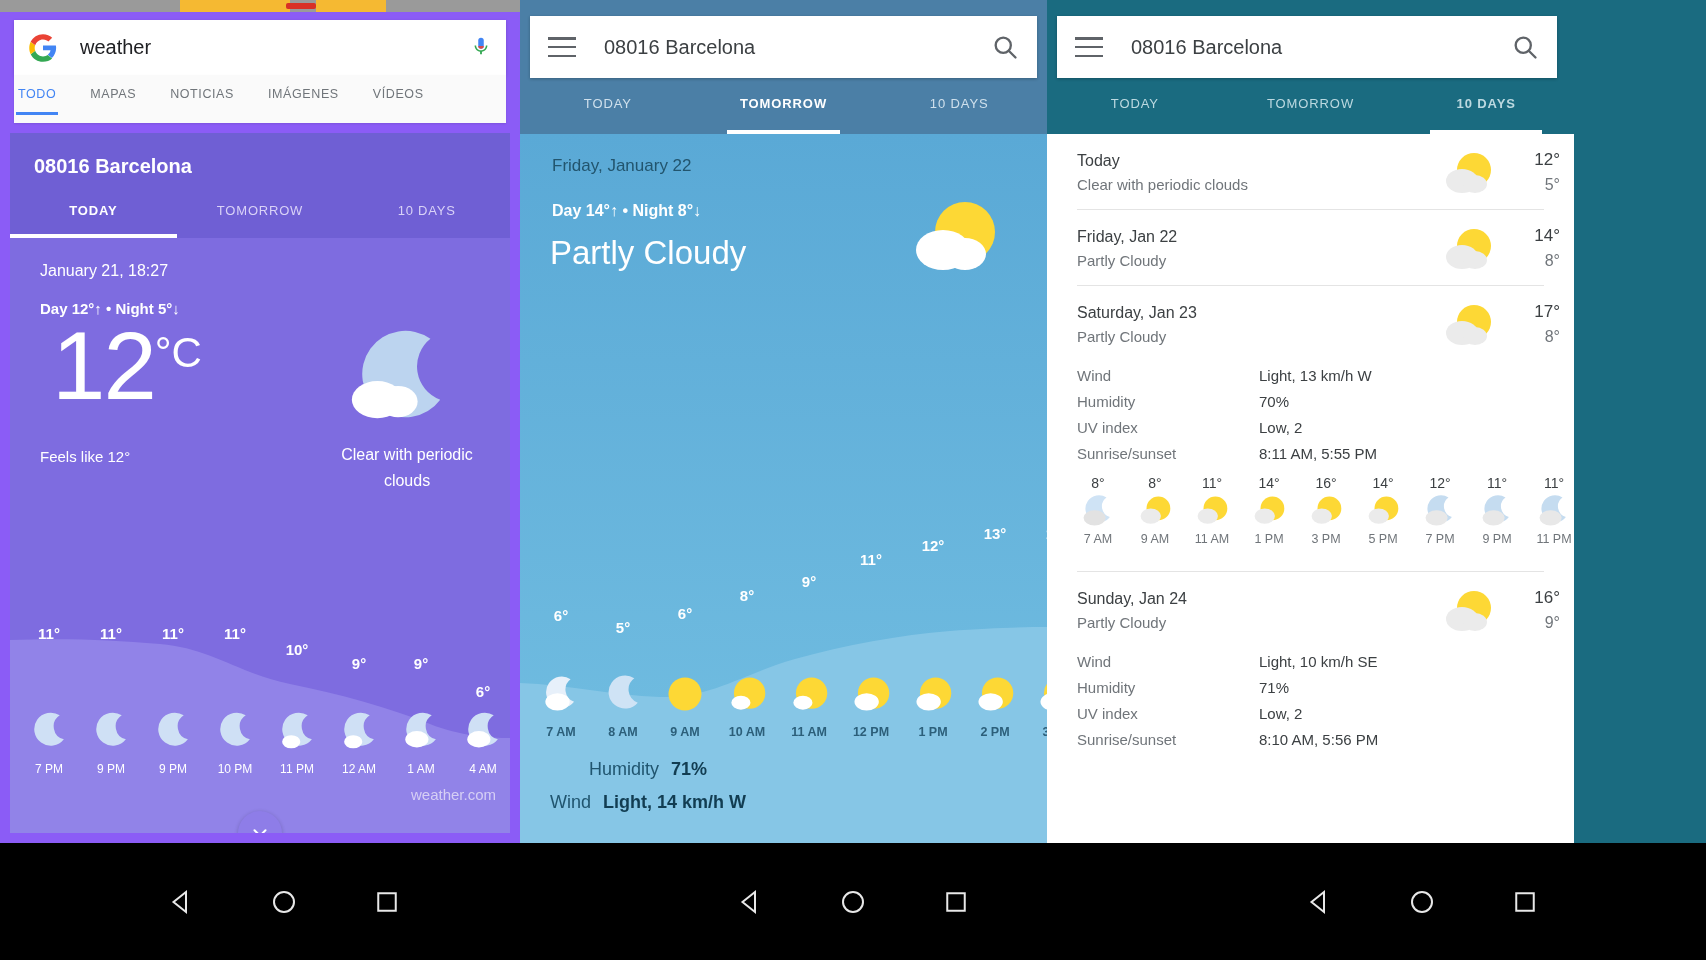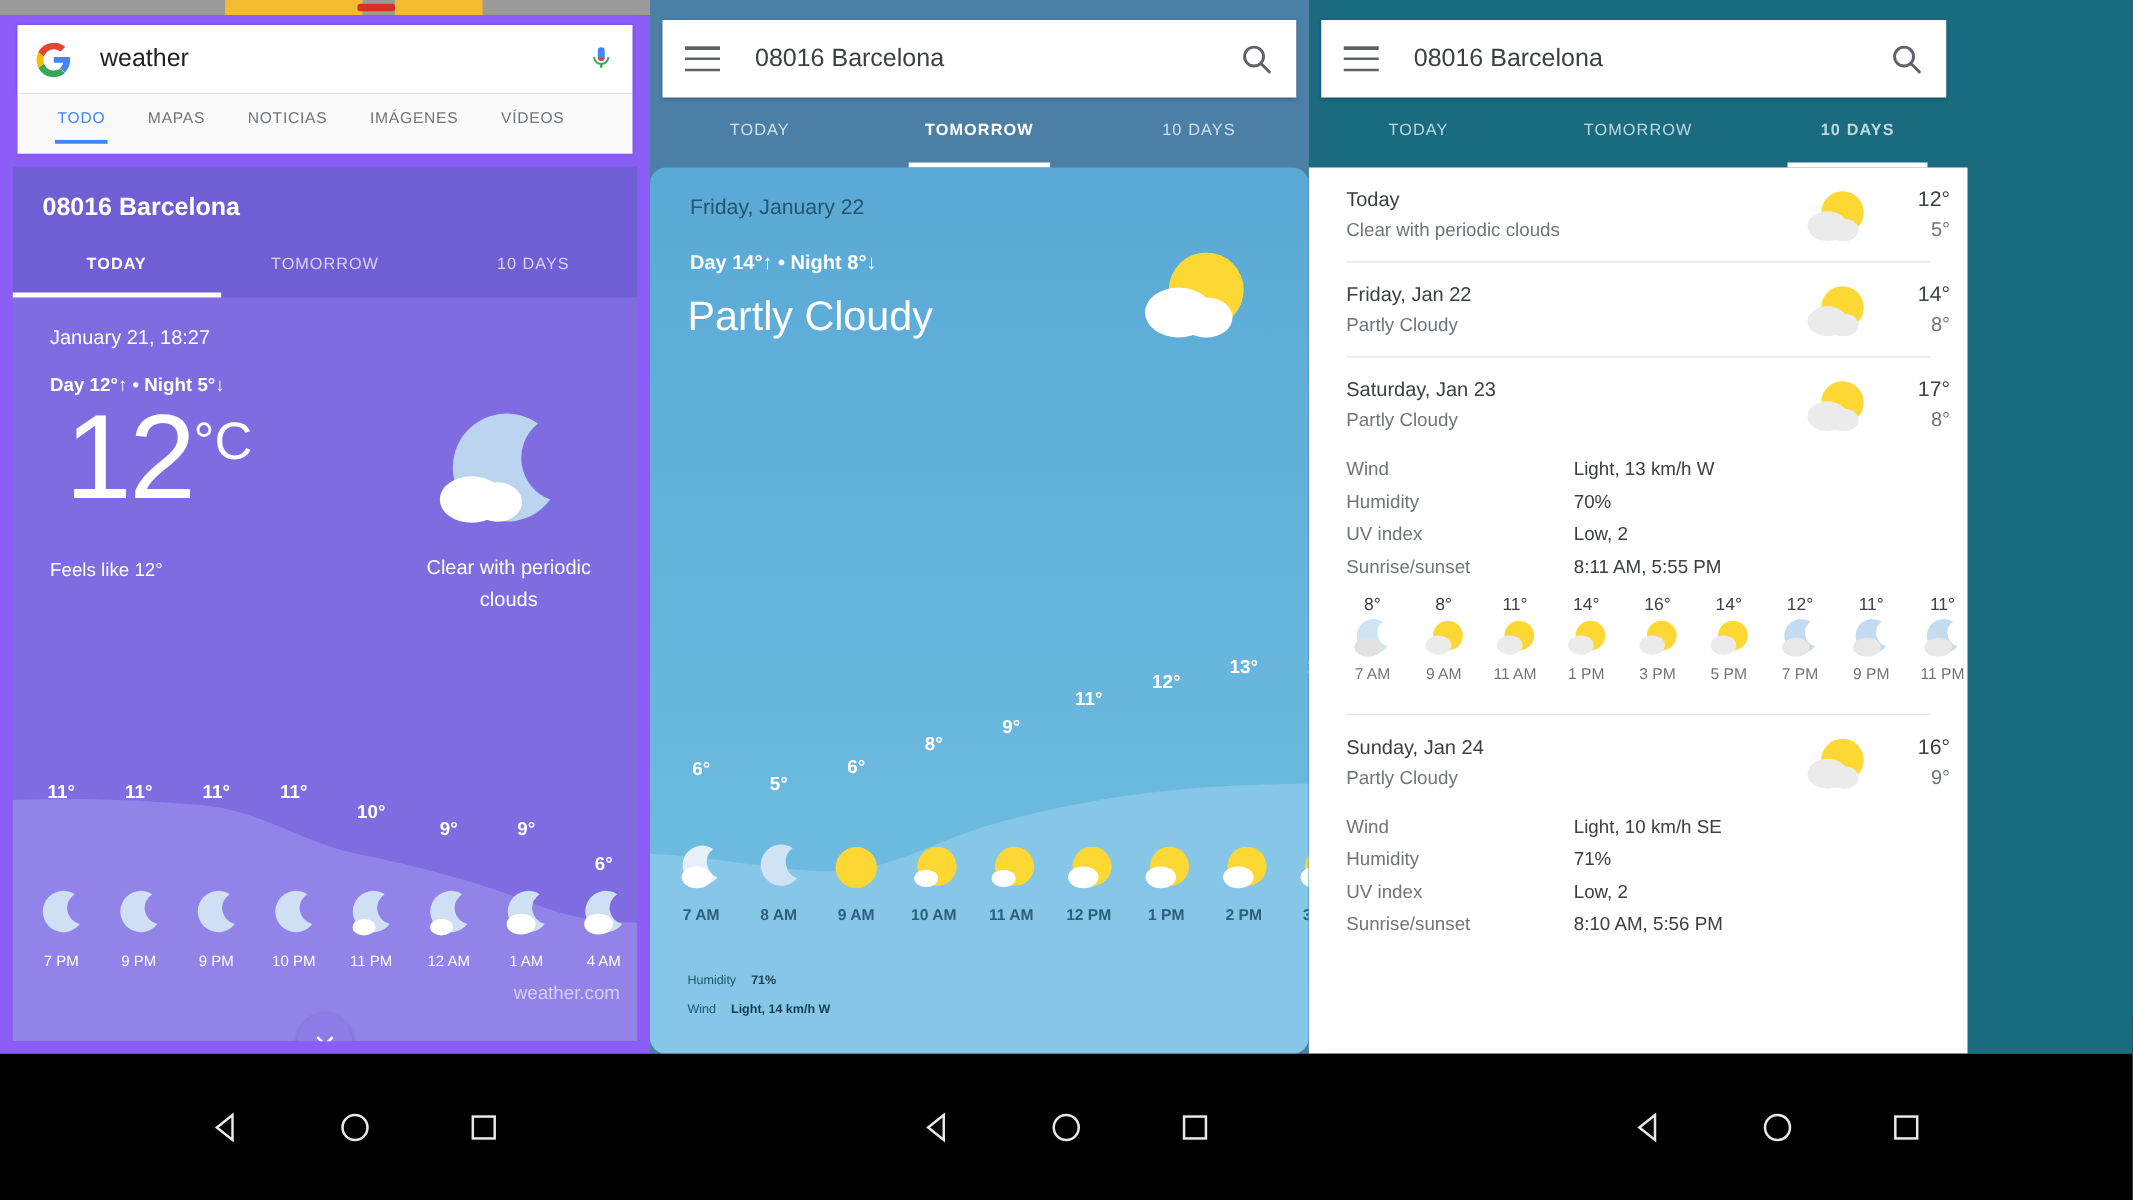--- a/index.html
+++ b/index.html
@@ -32,7 +32,7 @@
 
   .gtabs {
     position:absolute; left:14px; top:75px; width:492px; height:48px;
-    background:#fafafa; display:flex; align-items:flex-start; padding-left:32px;
+    background:#fafafa; display:flex; align-items:flex-start; padding-left:4px;
     box-shadow:0 1px 2px rgba(0,0,0,.10);
   }
   .gtab { font-size:12.5px; letter-spacing:.6px; color:#70757a; padding:12px 0 0 0; margin-right:34px; position:relative; }

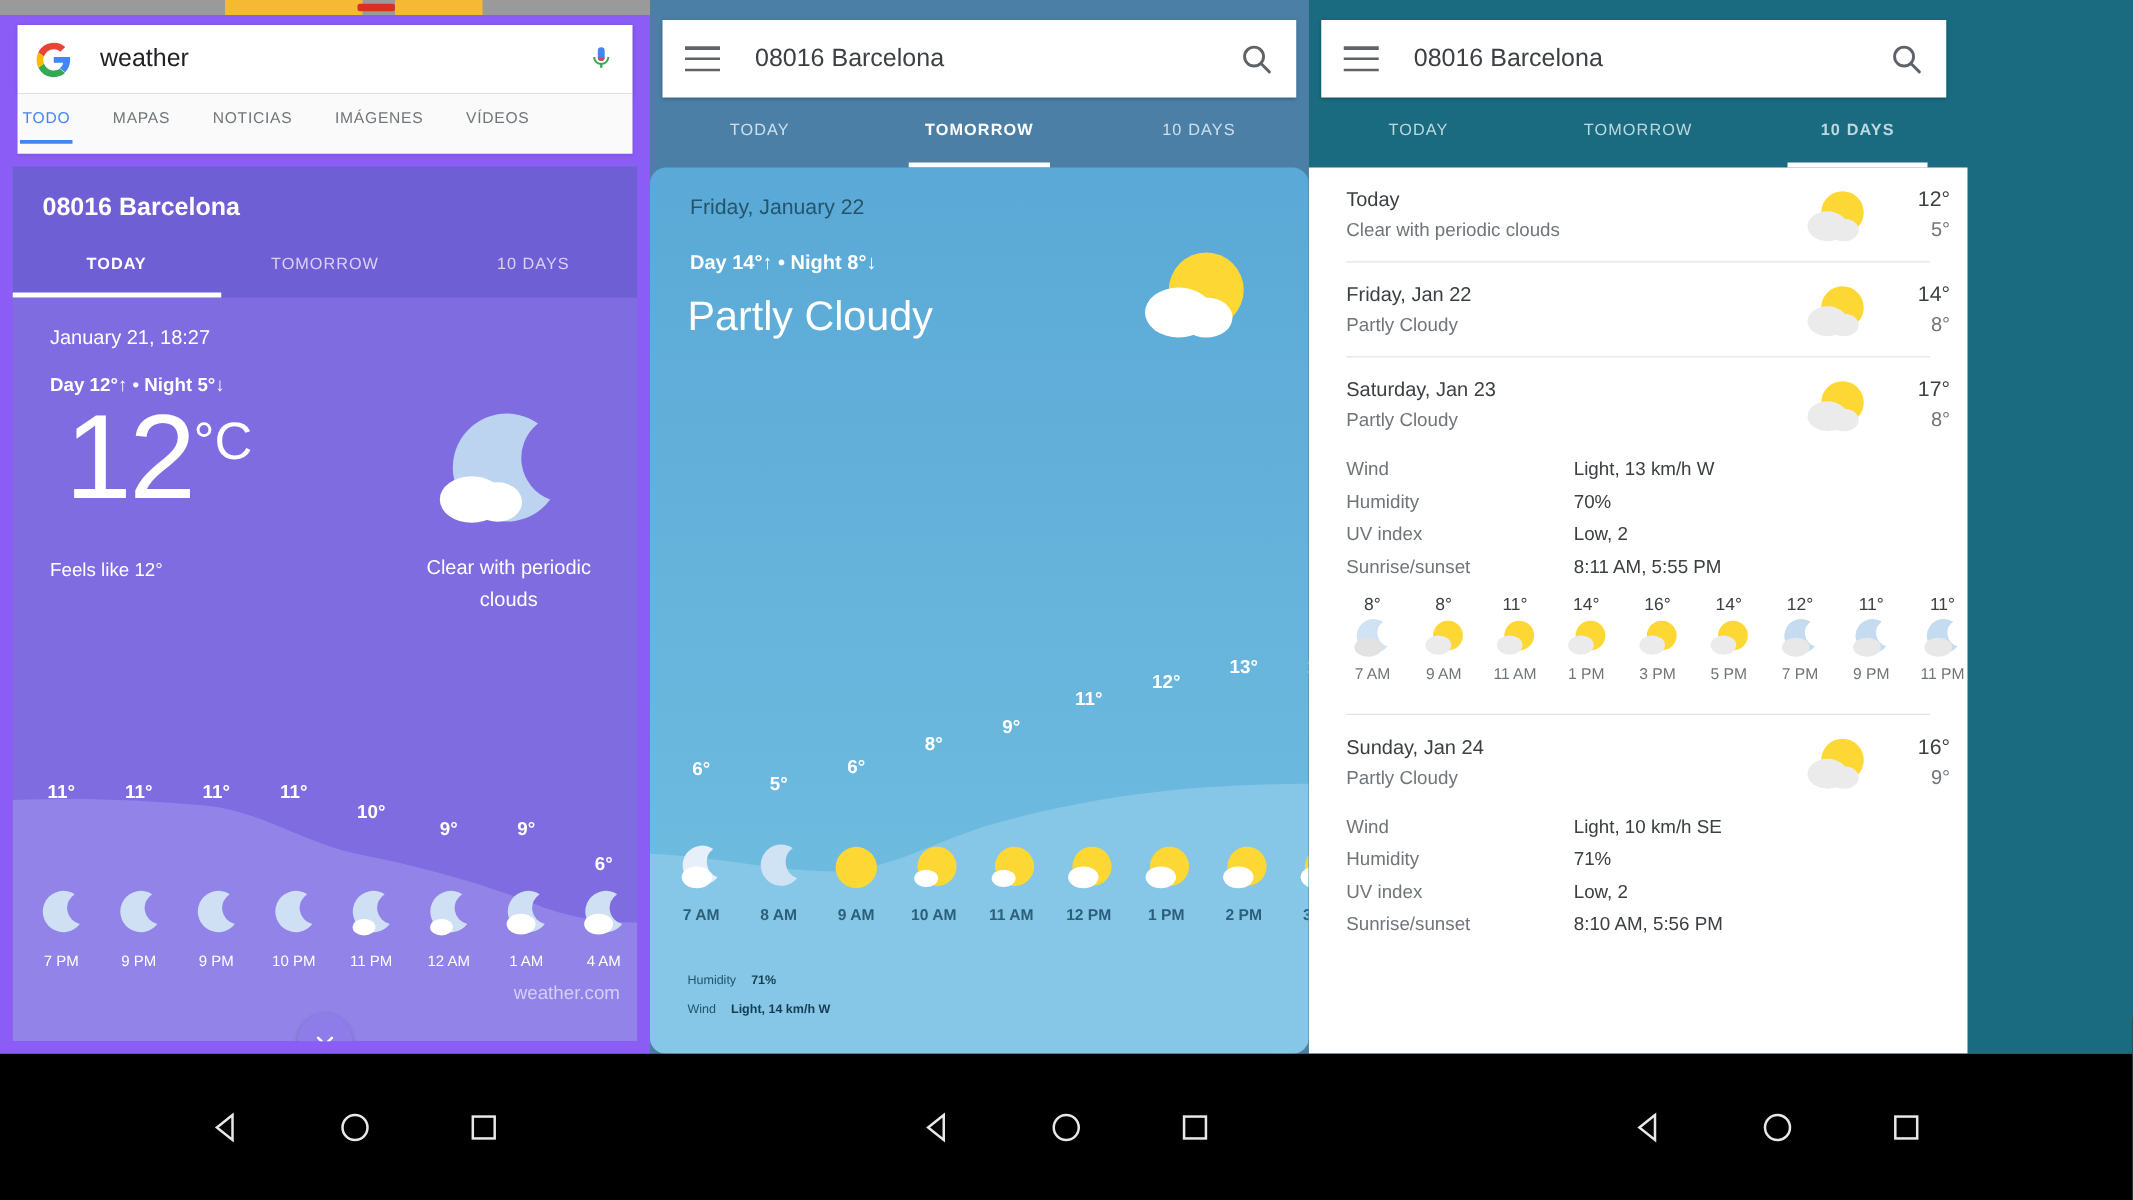--- a/index.html
+++ b/index.html
@@ -79,7 +79,7 @@
   .ptab.sel { color:#fff; font-weight:bold; }
   .ptab.sel::after { content:""; position:absolute; left:18%; right:18%; bottom:0; height:4px; background:#fff; }
 
-  #p2 .sky { position:absolute; left:0; top:134px; width:527px; height:709px; background:linear-gradient(#5aa9d6, #73bfe2); overflow:hidden;border-radius:13px; }
+  #p2 .sky { position:absolute; left:0; top:134px; width:527px; height:709px; background:linear-gradient(#5aa9d6, #73bfe2); overflow:hidden; }
   .p2date { position:absolute; left:32px; top:22px; font-size:17px; color:#22556e; }
   .p2dn   { position:absolute; left:32px; top:68px; font-size:16px; color:#fff; font-weight:bold; }
   .p2cond { position:absolute; left:30px; top:100px; font-size:33px; color:#fff; font-weight:400; }

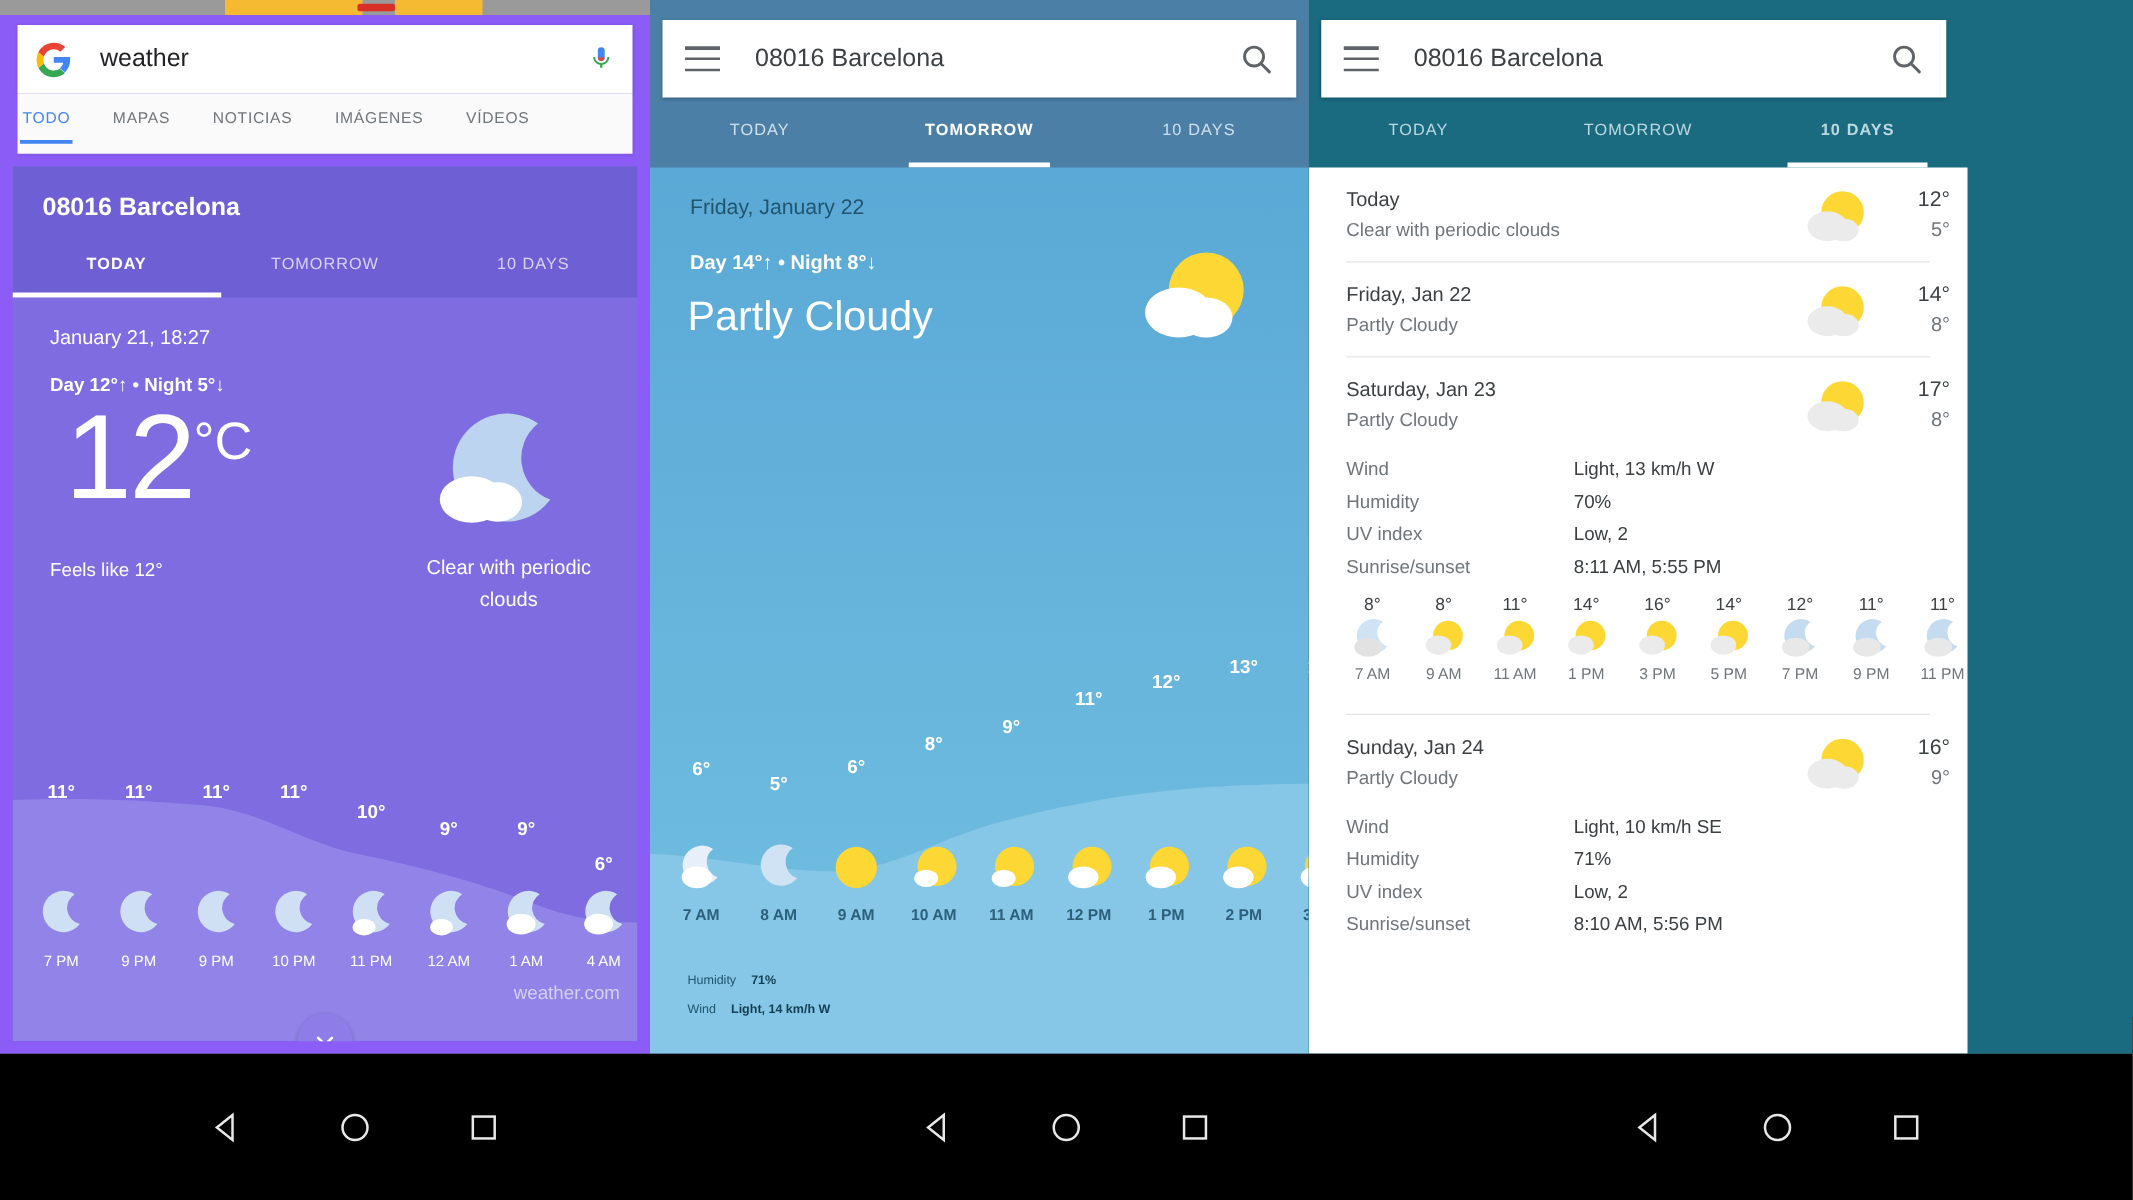--- a/index.html
+++ b/index.html
@@ -93,7 +93,7 @@
   .h2c .lb { font-size:12.5px; color:#2c5f7a; margin-top:5px; font-weight:bold; }
 
   .p2meta { position:absolute; left:30px; bottom:18px; }
-  .p2meta .row { font-size:10px; color:#20556f; margin-bottom:12px; }
+  .p2meta .row { font-size:18px; color:#20556f; margin-bottom:12px;text-align:center; }
   .p2meta .row b { color:#123d52; margin-left:12px; }
   .p2meta .row .k { font-weight:normal; }
 

